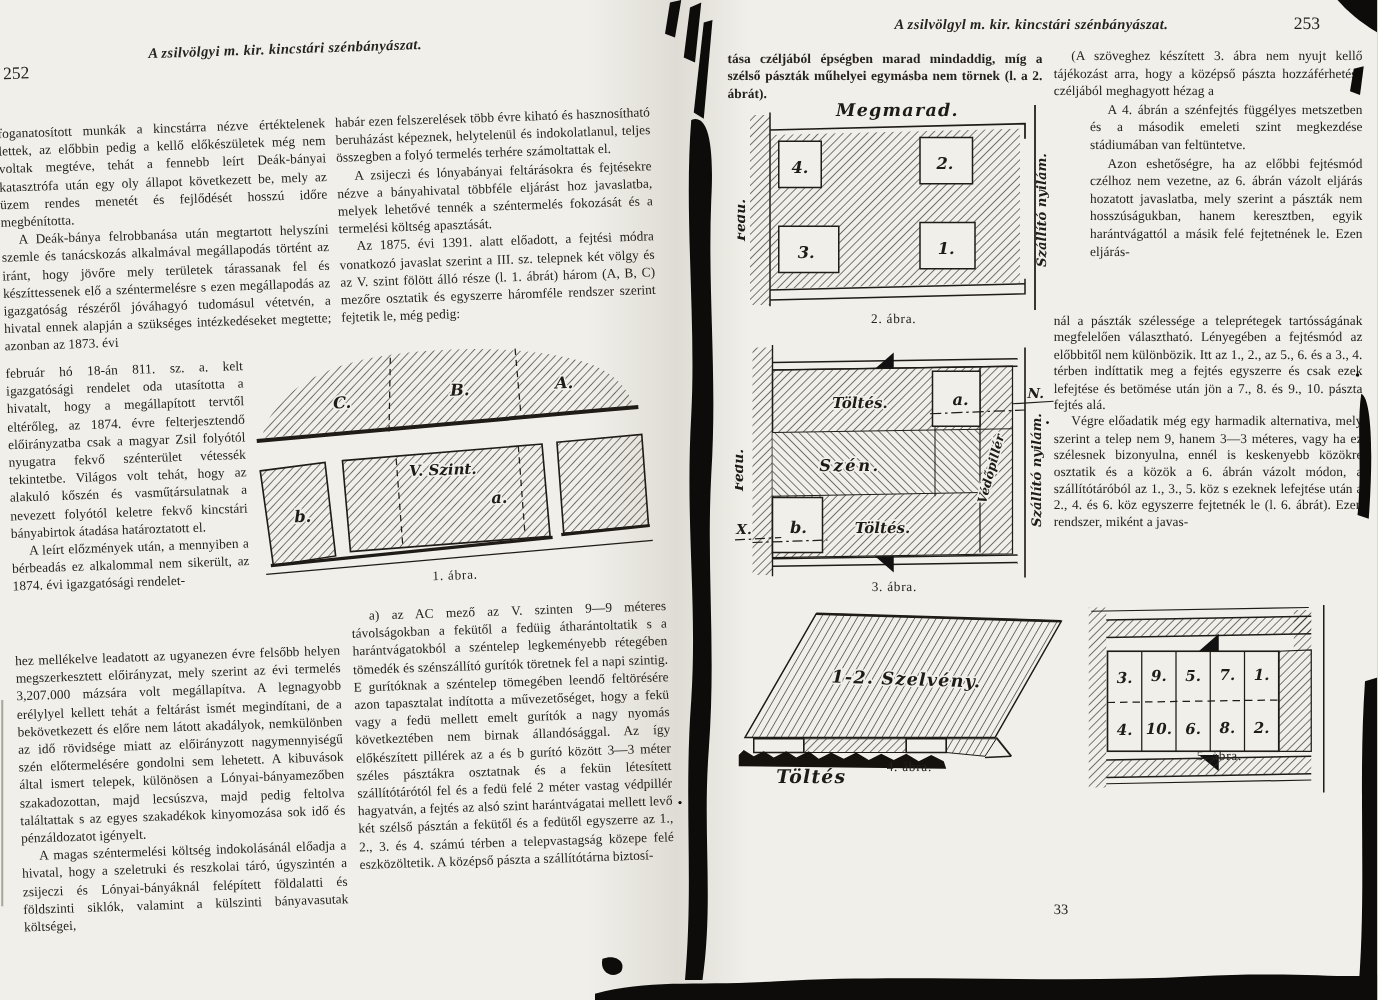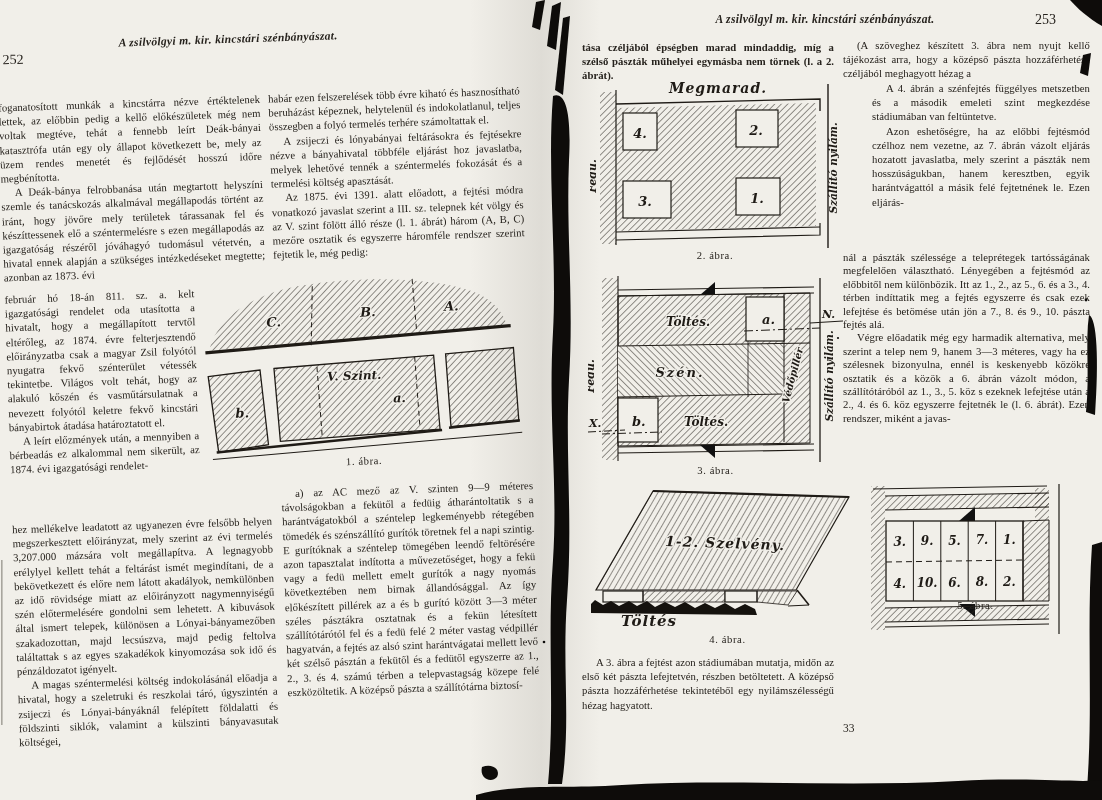--- a/index.html
+++ b/index.html
@@ -206,7 +206,7 @@
     </div>
     <div class="abs txt" style="left:872px;top:81px;width:218px;">
       <p>A 4. ábrán a szénfejtés függélyes metszetben és a második emeleti szint megkezdése stádiumában van feltüntetve.</p>
-      <p>Azon eshetőségre, ha az előbbi fejtésmód czélhoz nem vezetne, az 7. ábrán vázolt eljárás hozatott javaslatba, mely szerint a pászták nem hosszúságukban, hanem keresztben, egyik harántvágattól a másik felé fejtetnének le. Ezen eljárás-</p>
+      <p>Azon eshetőségre, ha az előbbi fejtésmód czélhoz nem vezetne, az 6. ábrán vázolt eljárás hozatott javaslatba, mely szerint a pászták nem hosszúságukban, hanem keresztben, egyik harántvágattól a másik felé fejtetnének le. Ezen eljárás-</p>
     </div>
     <div class="abs txt tight" style="left:843px;top:251px;width:247px;">
       <p class="cont">nál a pászták szélessége a teleprétegek tartósságának megfelelően választható. Lényegében a fejtésmód az előbbitől nem különbözik. Itt az 1., 2., az 5., 6. és a 3., 4. térben indíttatik meg a fejtés egyszerre és csak ezek lefejtése és betömése után jön a 7., 8. és 9., 10. pászta fejtés alá.</p>

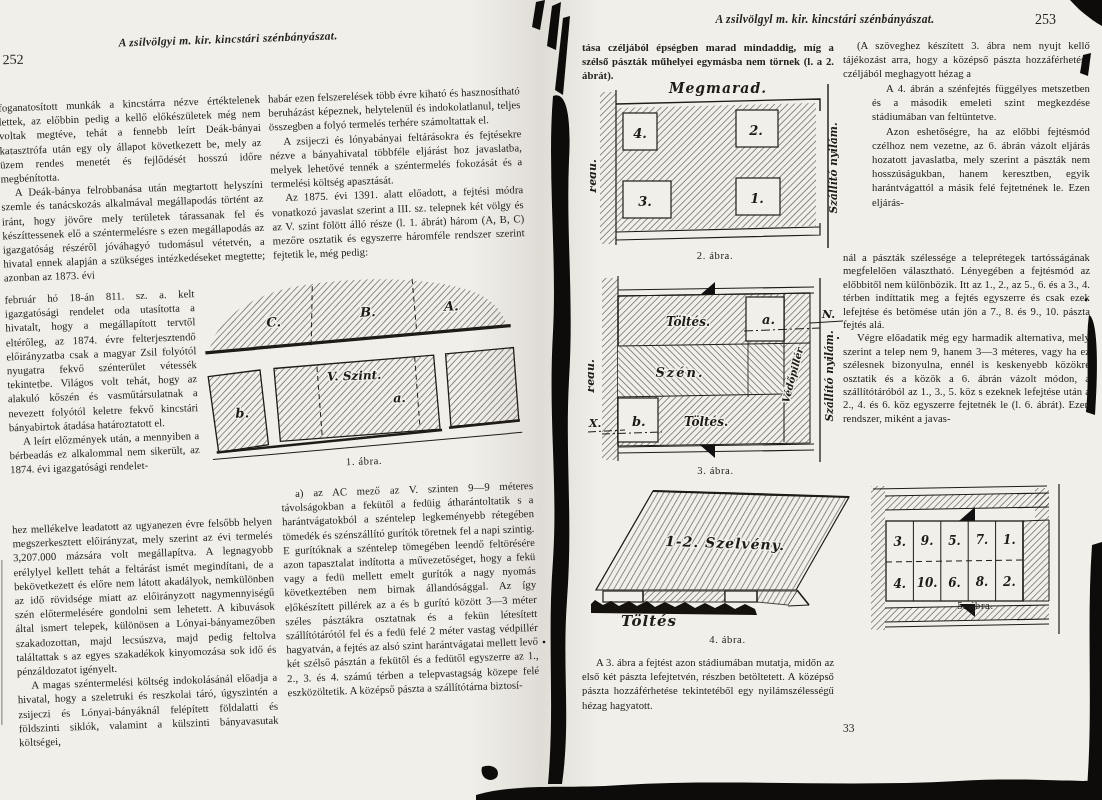--- a/index.html
+++ b/index.html
@@ -195,7 +195,7 @@
         <text class="flabel" x="36" y="148" font-size="15" letter-spacing="1">Töltés</text>
       </g>
     </svg>
-    <div class="abs caption" style="left:585px;top:634px;width:285px;">4. ábra.</div>
+    <div class="abs caption" style="left:585px;top:609px;width:285px;">4. ábra.</div>
 
     <div class="abs txt" style="left:582px;top:655px;width:252px;">
       <p>A 3. ábra a fejtést azon stádiumában mutatja, midőn az első két pászta lefejtetvén, részben betöltetett. A középső pászta hozzáférhetése tekintetéből egy nyilámszélességű hézag hagyatott.</p>

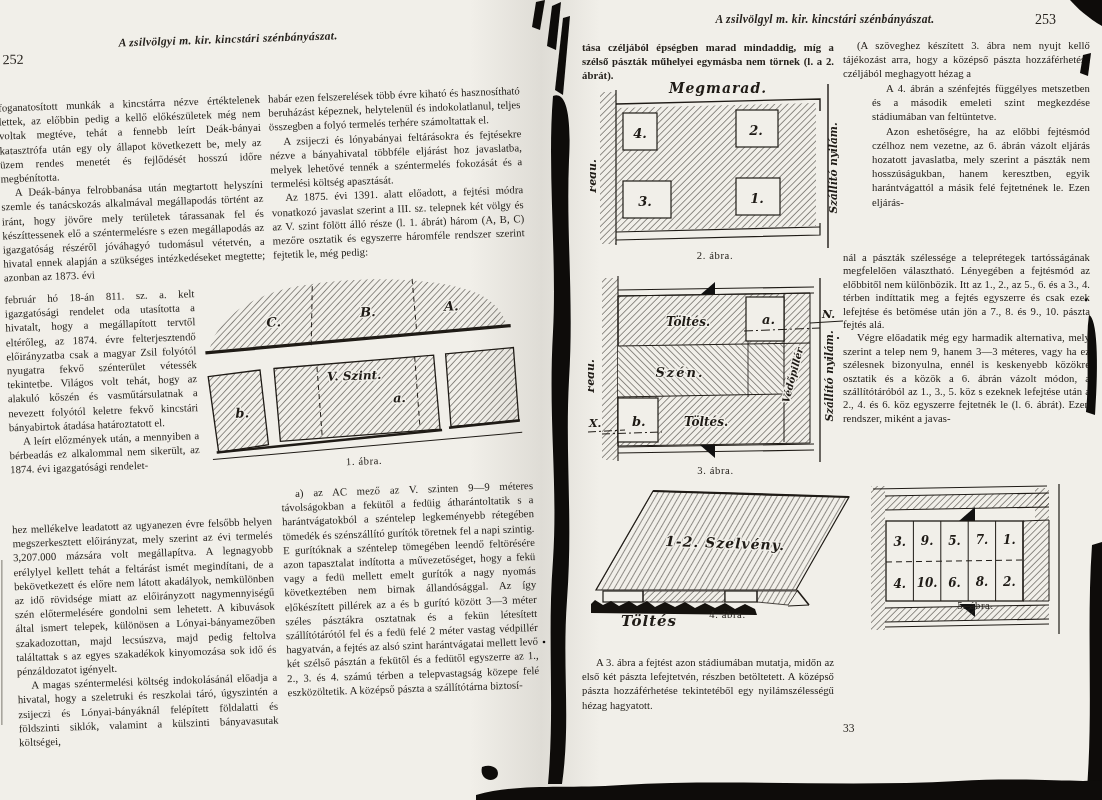--- a/index.html
+++ b/index.html
@@ -197,9 +197,6 @@
     </svg>
     <div class="abs caption" style="left:585px;top:609px;width:285px;">4. ábra.</div>
 
-    <div class="abs txt" style="left:582px;top:655px;width:252px;">
-      <p>A 3. ábra a fejtést azon stádiumában mutatja, midőn az első két pászta lefejtetvén, részben betöltetett. A középső pászta hozzáférhetése tekintetéből egy nyilámszélességű hézag hagyatott.</p>
-    </div>
 
     <div class="abs txt" style="left:843px;top:38px;width:247px;">
       <p>(A szöveghez készített 3. ábra nem nyujt kellő tájékozást arra, hogy a középső pászta hozzáférhetése czéljából meghagyott hézag a</p>

